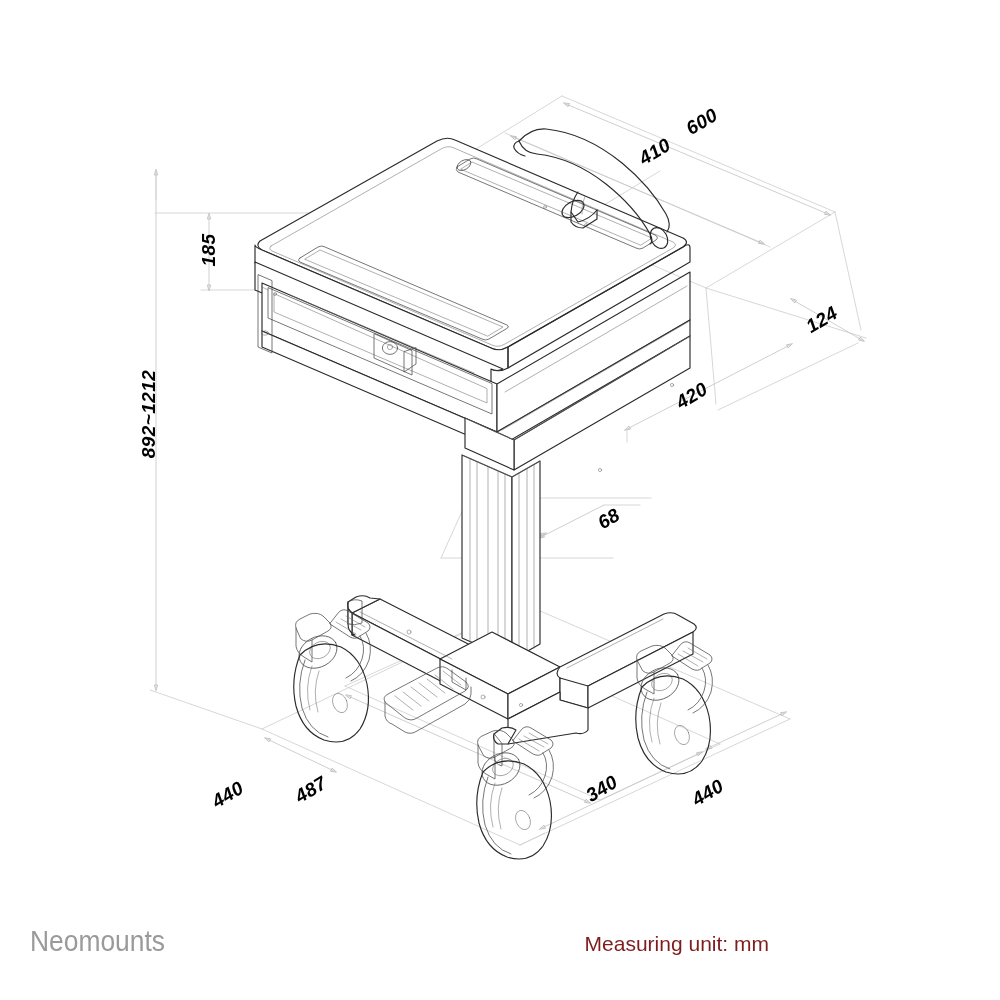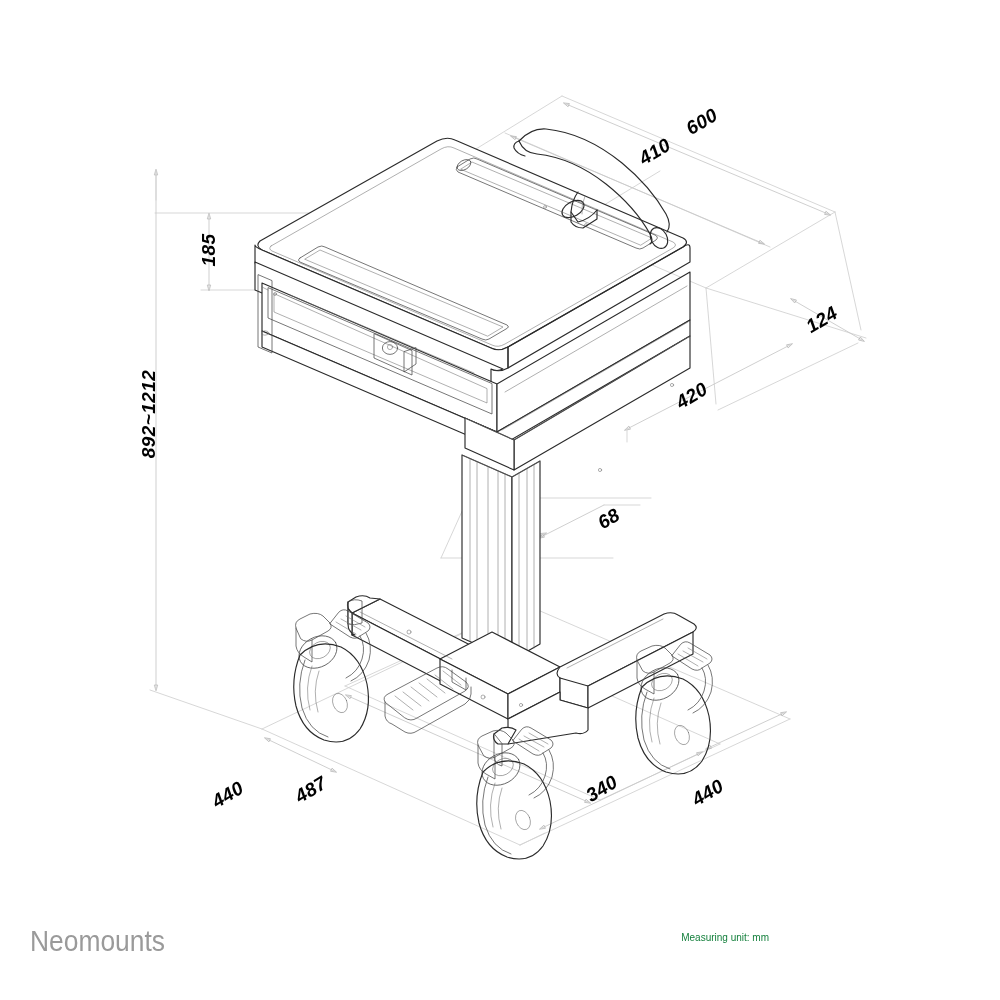--- a/index.html
+++ b/index.html
@@ -111,8 +111,8 @@
     right: 28px;
     top: 28px;
     font-family: "Liberation Sans", sans-serif;
-    font-size: 10px;
-    color: #15803d;
+    font-size: 21px;
+    color: #7f1d1d;
     white-space: nowrap;
   }
 </style>

